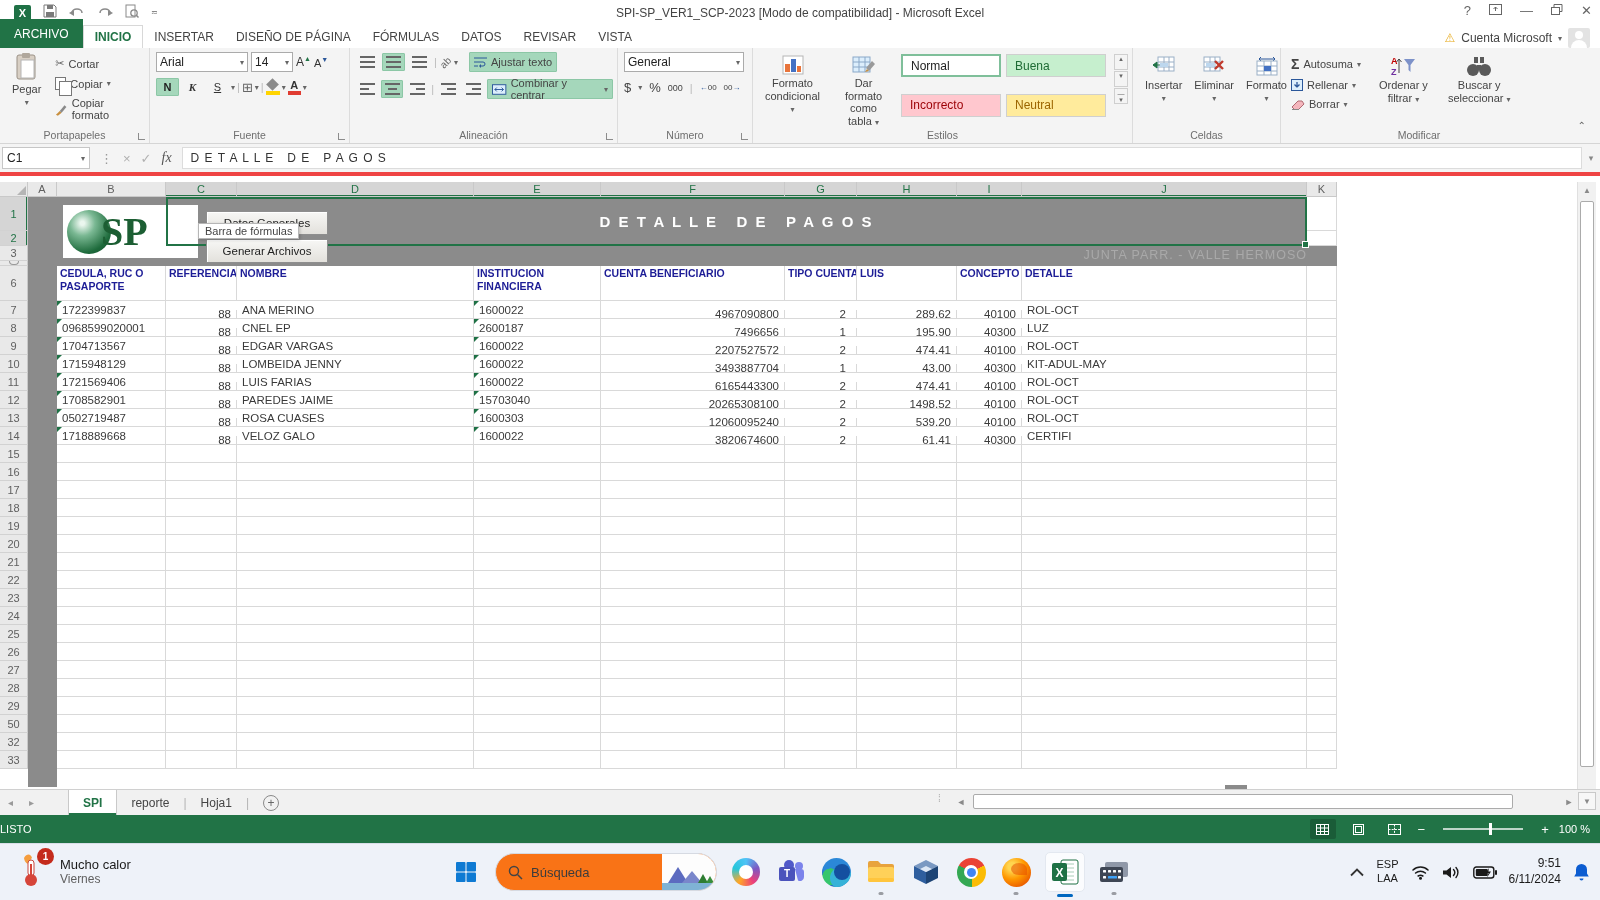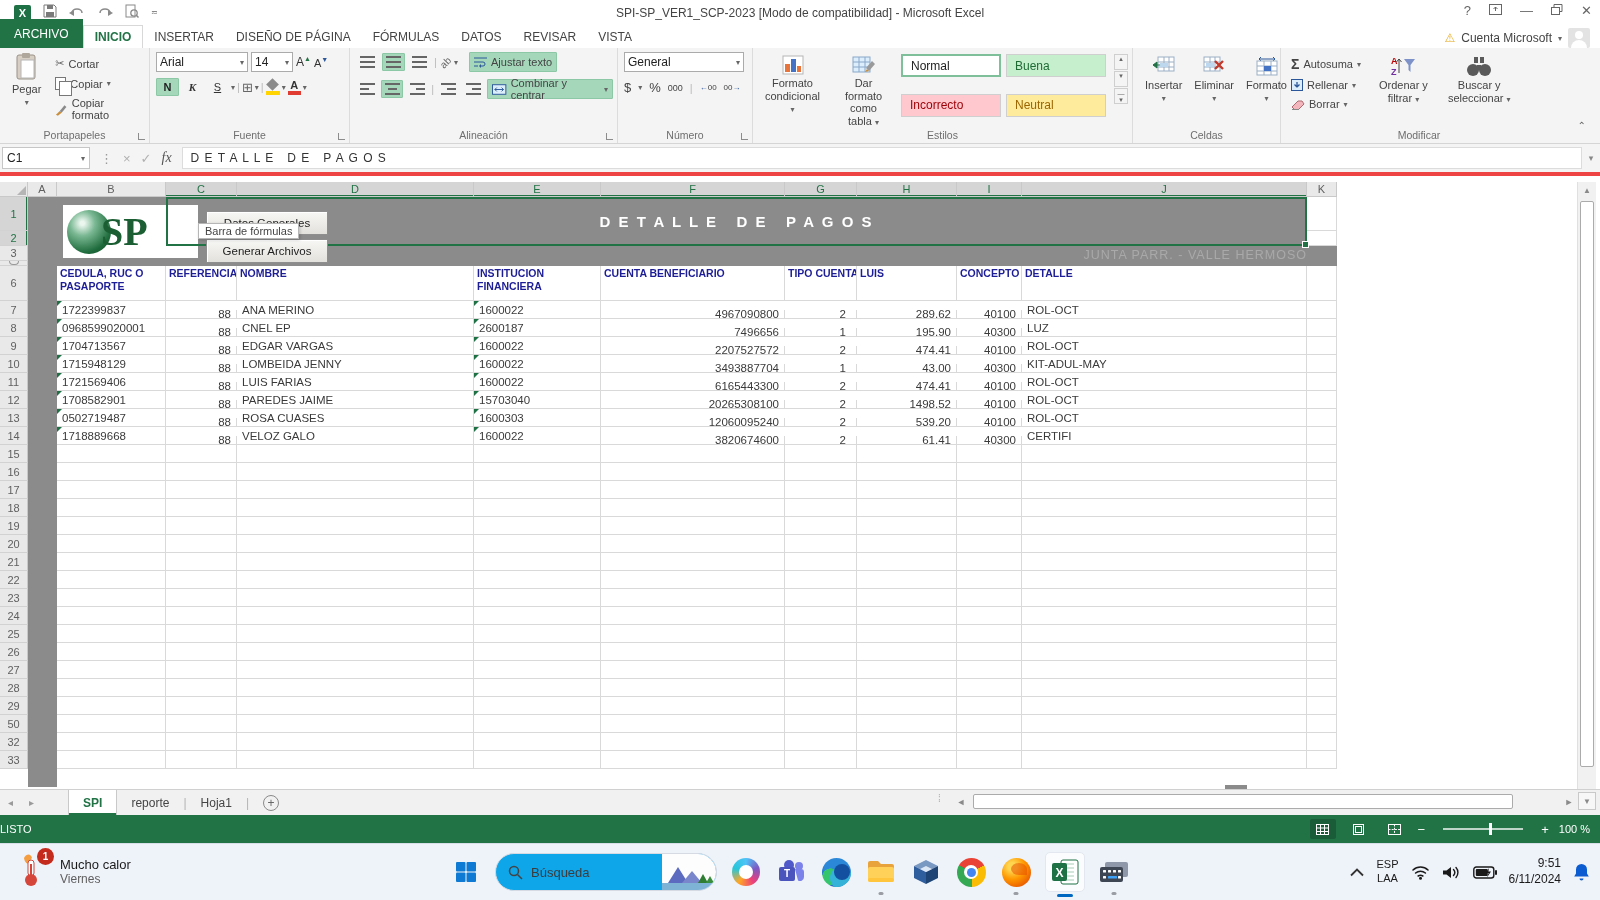--- a/index.html
+++ b/index.html
@@ -125,7 +125,7 @@
   .wtxt2{font-size:12px;color:#5f5f5f;}
   .center-icons{position:absolute;left:450px;top:6px;display:flex;align-items:center;gap:13px;height:44px;}
   .tico{width:32px;height:32px;display:flex;align-items:center;justify-content:center;position:relative;}
-  .searchpill{width:222px;height:38px;background:#0ea5e9;border:1px solid #d6dae2;border-radius:19px;display:flex;align-items:center;overflow:hidden;}
+  .searchpill{width:222px;height:38px;background:#f97316;border:1px solid #d6dae2;border-radius:19px;display:flex;align-items:center;overflow:hidden;}
   .searchtxt{font-size:13px;color:#3c3c3c;margin-left:8px;flex:1;}
   .rundot{position:absolute;left:50%;transform:translateX(-50%);bottom:-7px;width:5px;height:3px;border-radius:2px;background:#9a9da3;}
   .excel-active{background:#fbfcfe;border:1px solid #e3e8f0;border-radius:5px;width:40px;height:40px;}

